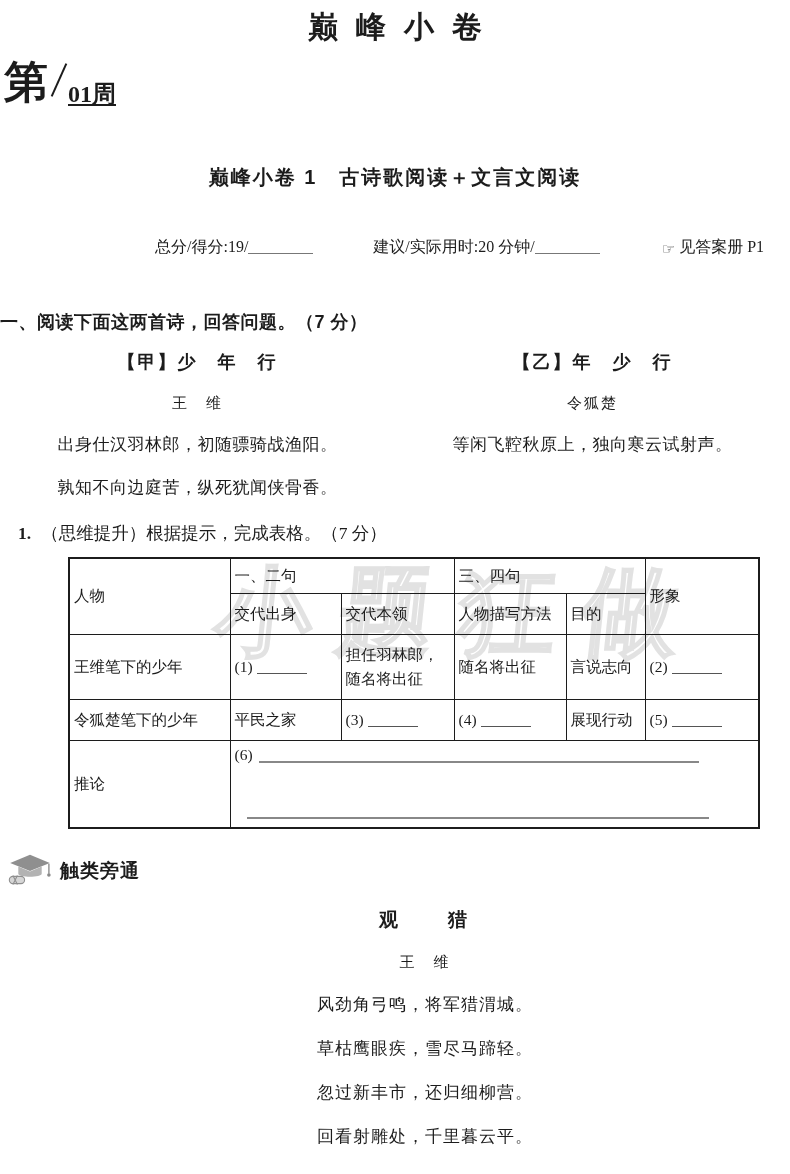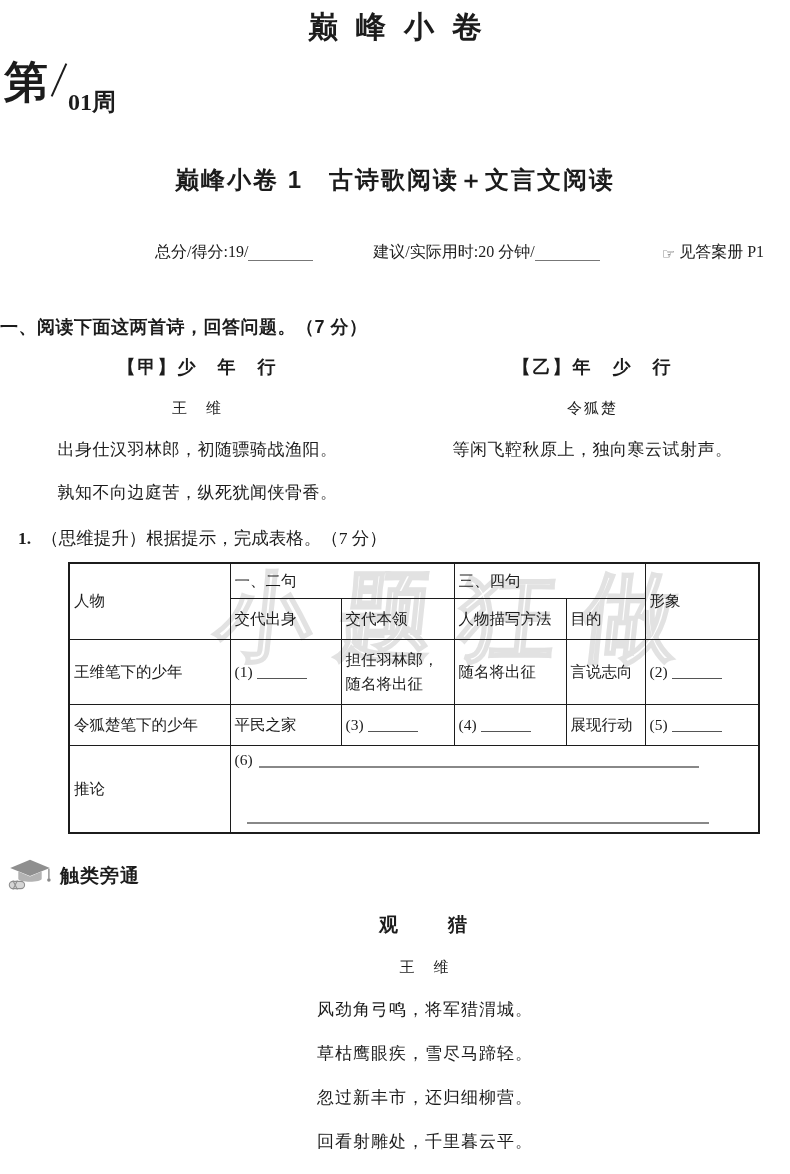--- a/index.html
+++ b/index.html
@@ -35,7 +35,7 @@
   .week-num{
     font-family:"Liberation Serif","DejaVu Serif",serif;
     font-weight:700;font-size:24px;align-self:flex-end;
-    line-height:24px;margin-bottom:4px;
+    line-height:24px;margin-bottom:12px;text-decoration:underline;
   }
   .lesson-title{
     margin:46px 0 12px 0;

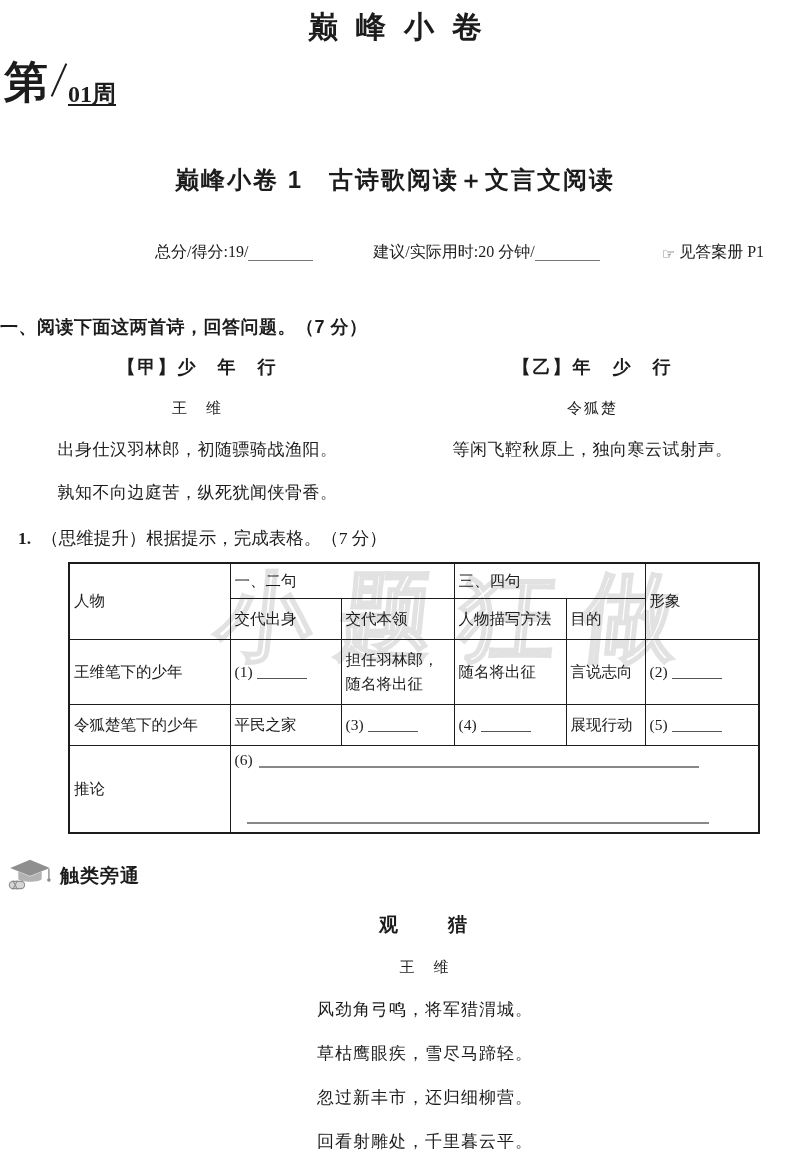--- a/index.html
+++ b/index.html
@@ -41,7 +41,7 @@
     margin:46px 0 12px 0;
     text-align:center;
     font-family:"Liberation Sans","DejaVu Sans",sans-serif;
-    font-weight:700;font-size:24px;letter-spacing:2px;
+    font-weight:700;font-size:20px;letter-spacing:2px;
   }
   
   .scoreline{

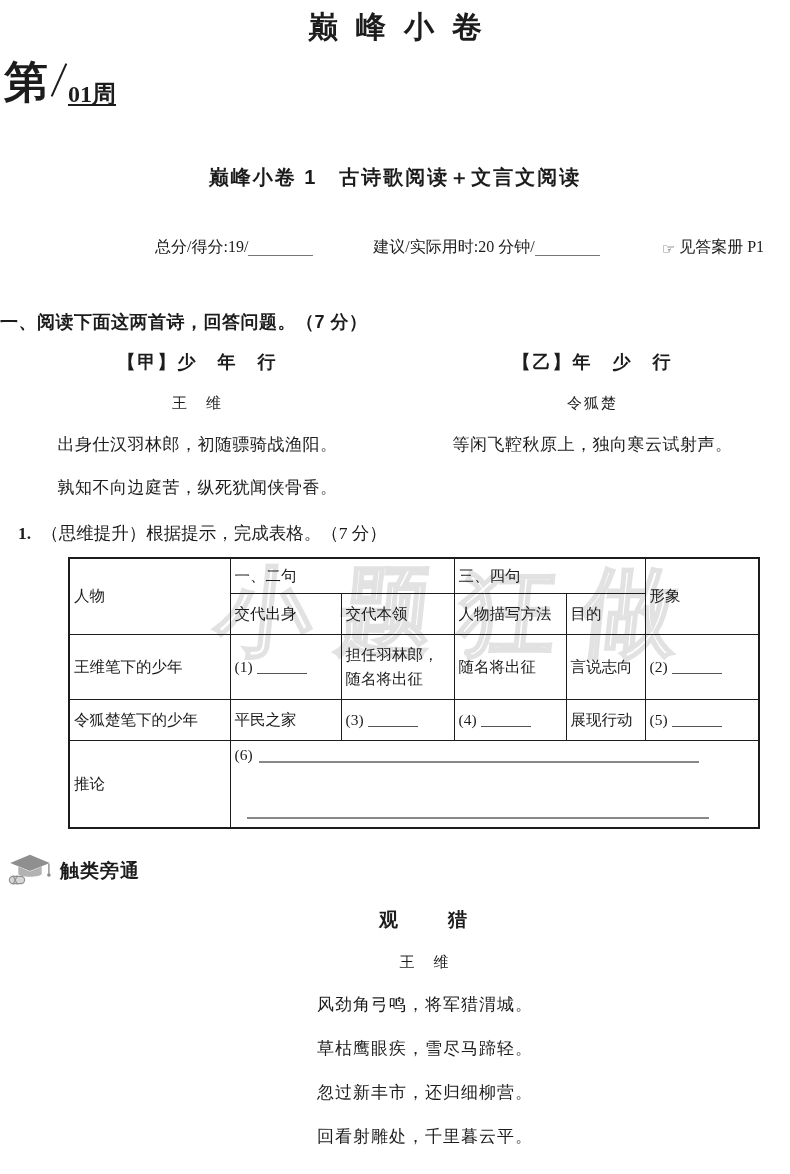--- a/index.html
+++ b/index.html
@@ -49,7 +49,7 @@
     margin:46px 0 0 155px;
     font-size:16px;white-space:nowrap;
   }
-  .score-item{display:inline-flex;align-items:center;}
+  .score-item{display:inline-flex;align-items:flex-start;}
   .score-item + .score-item{margin-left:60px;}
   .answer-ref{margin-left:62px;display:inline-flex;align-items:flex-end;}
   .hand{font-size:15px;margin-right:4px;color:#3a3a3a;}

